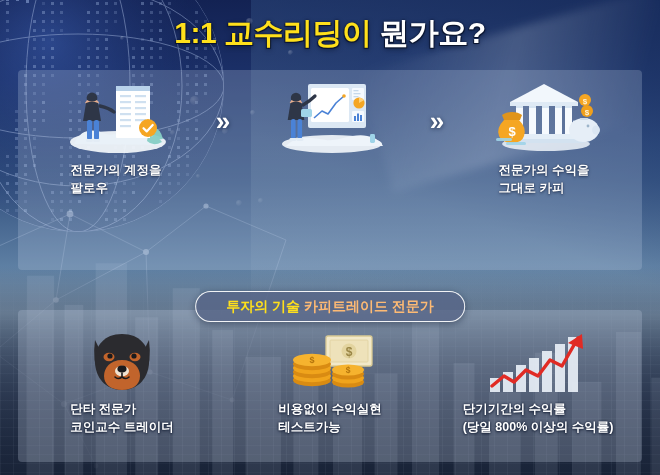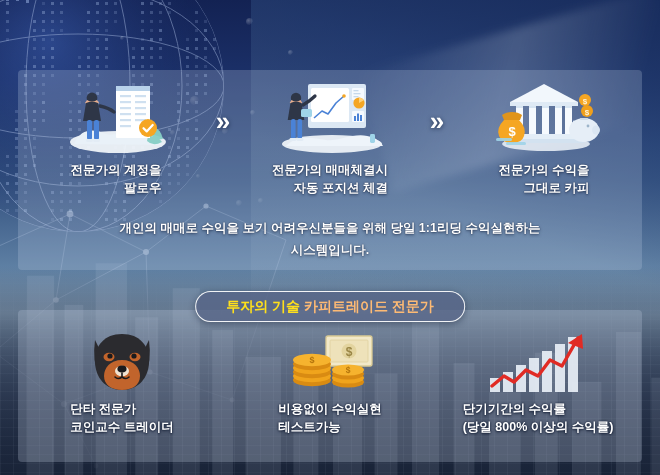--- a/index.html
+++ b/index.html
@@ -824,6 +824,10 @@
   <div class="panel" id="panel-top"></div>
   <div class="panel" id="panel-bottom"></div>
 
+  <div class="title">
+    <span class="t-yellow">1:1 교수리딩이</span>
+    <span class="t-white">뭔가요?</span>
+  </div>
 
   <div class="steps">
 

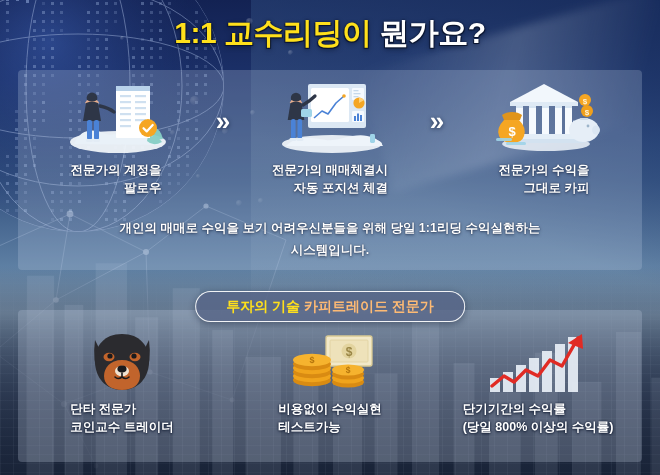--- a/index.html
+++ b/index.html
@@ -175,7 +175,7 @@
     font-size: 12.5px;
     font-weight: bold;
     line-height: 1.42;
-    text-align: right;
+    text-align: left;
     white-space: pre-line;
     text-shadow: 0 1px 3px rgba(15,28,55,.75), 0 0 1px rgba(15,28,55,.9);
   }

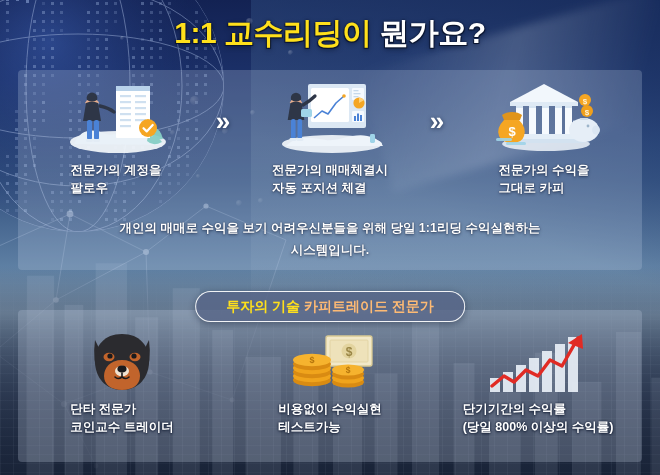--- a/index.html
+++ b/index.html
@@ -913,8 +913,6 @@
           <rect x="100" y="56" width="5" height="9" rx="1.4" fill="#9fd4e8"></rect>
         </svg>
       </div>
-      <div class="step-label">전문가의 매매체결시
-자동 포지션 체결</div>
     </div>
 
     <div class="chev">»</div>

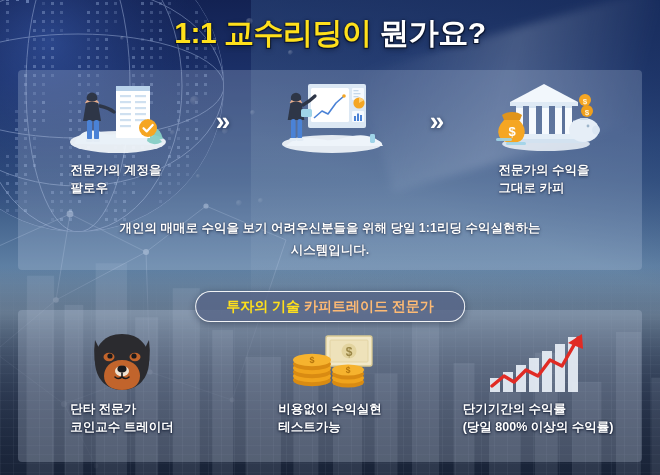--- a/index.html
+++ b/index.html
@@ -971,8 +971,6 @@
 
   </div>
 
-  <div class="lead">개인의 매매로 수익을 보기 어려우신분들을 위해 당일 1:1리딩 수익실현하는
-시스템입니다.</div>
 
   <div class="badge">
     <span class="b-yellow">투자의 기술</span>

